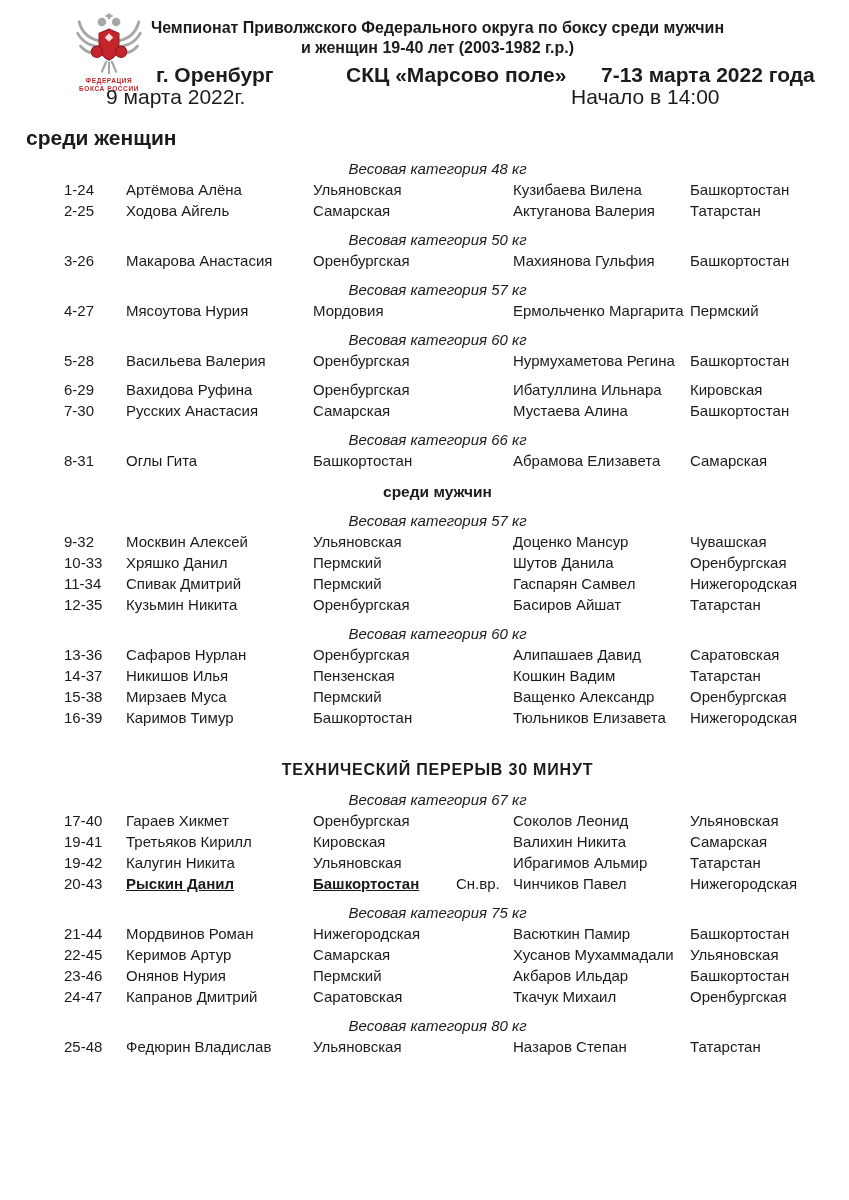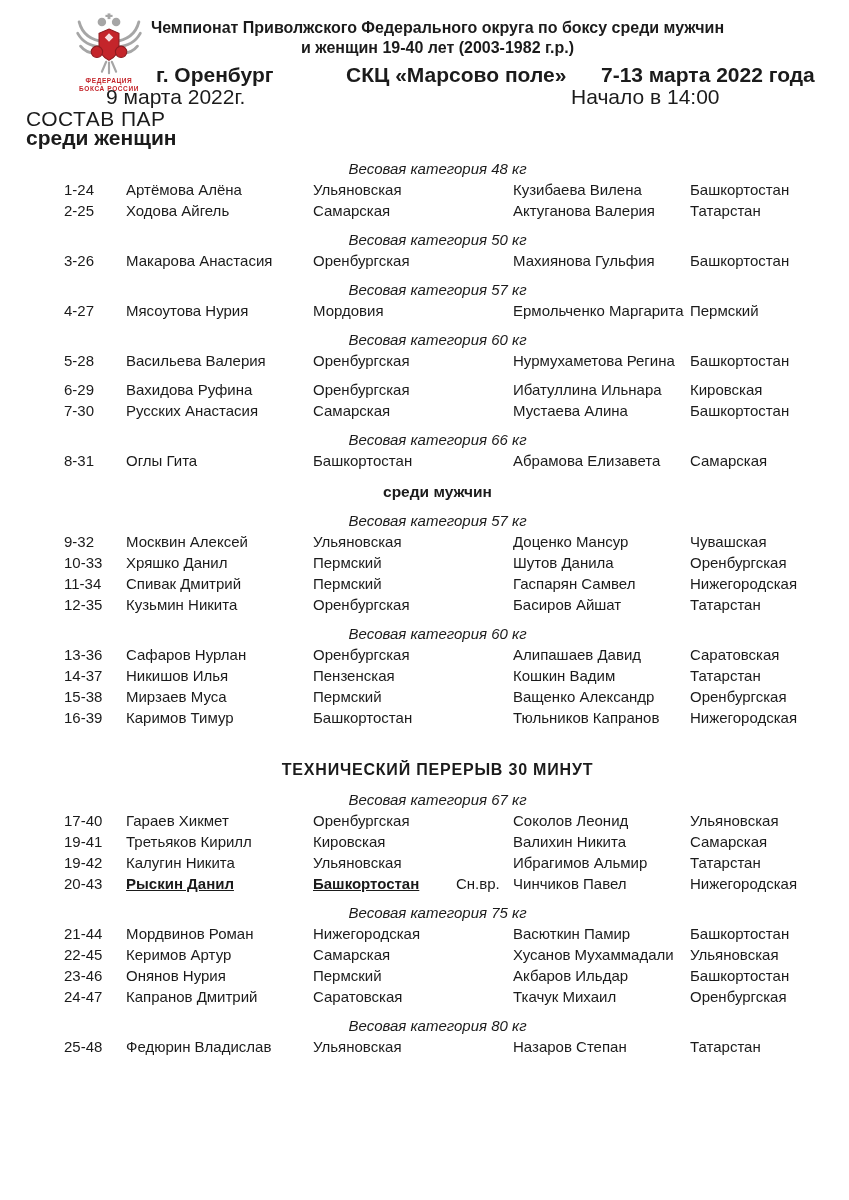--- a/index.html
+++ b/index.html
@@ -95,7 +95,6 @@
     <div class="hline b pos-dates">7-13 марта  2022 года</div>
     <div class="hline pos-day">9 марта 2022г.</div>
     <div class="hline pos-start">Начало в 14:00</div>
-    <div class="hline pos-list">СОСТАВ  ПАР</div>
     <div class="hline pos-women">среди женщин</div>
   </div>
 

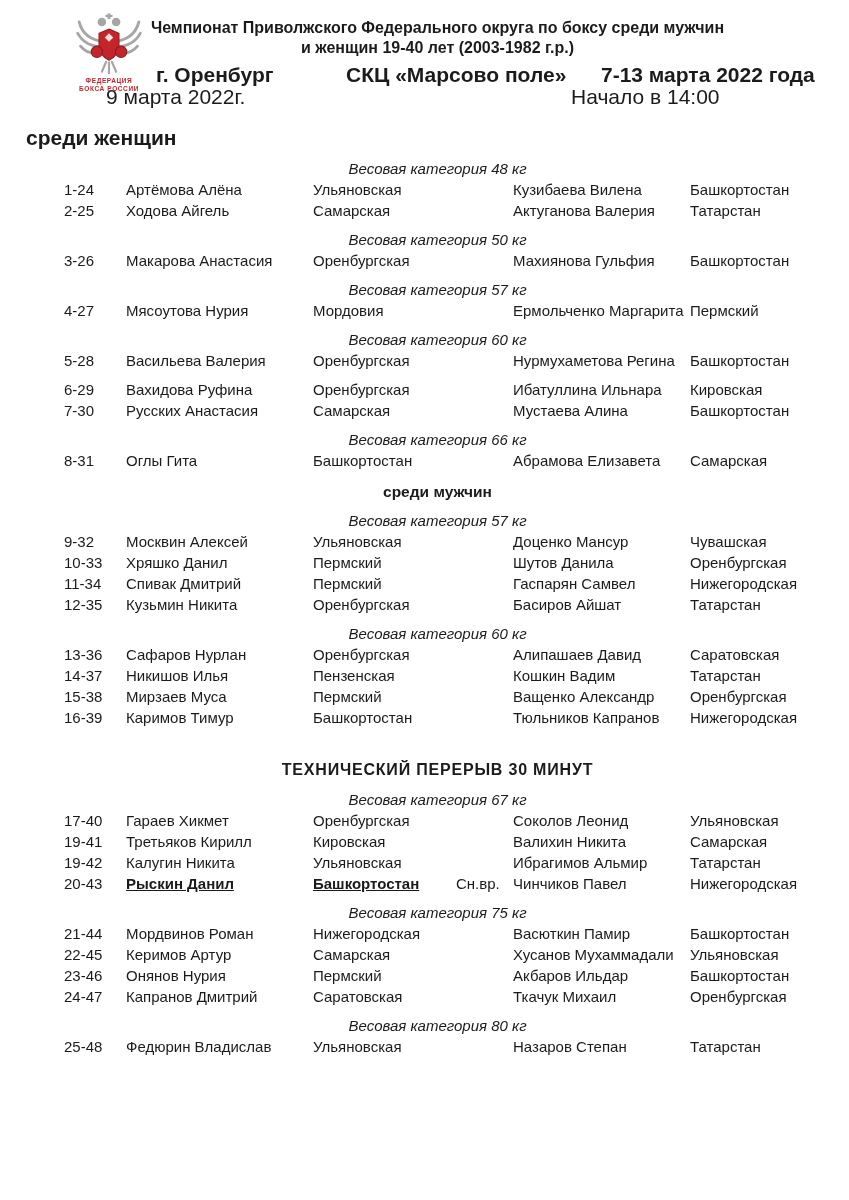--- a/index.html
+++ b/index.html
@@ -278,7 +278,7 @@
       <div class="cell c-name1">Каримов Тимур</div>
       <div class="cell c-reg1">Башкортостан</div>
       <div class="cell c-note"></div>
-      <div class="cell c-name2">Тюльников Капранов</div>
+      <div class="cell c-name2">Тюльников Елизавета</div>
       <div class="cell c-reg2">Нижегородская</div>
     </div>
   </div>

